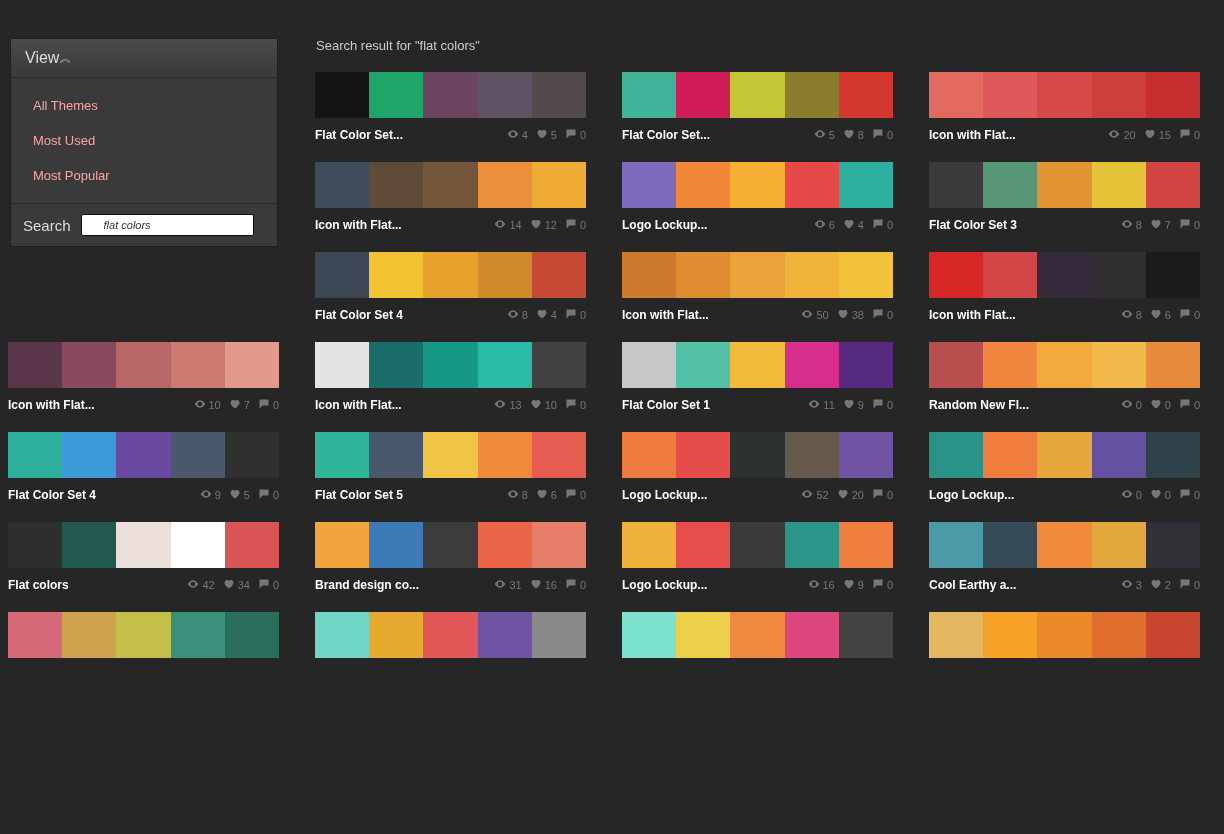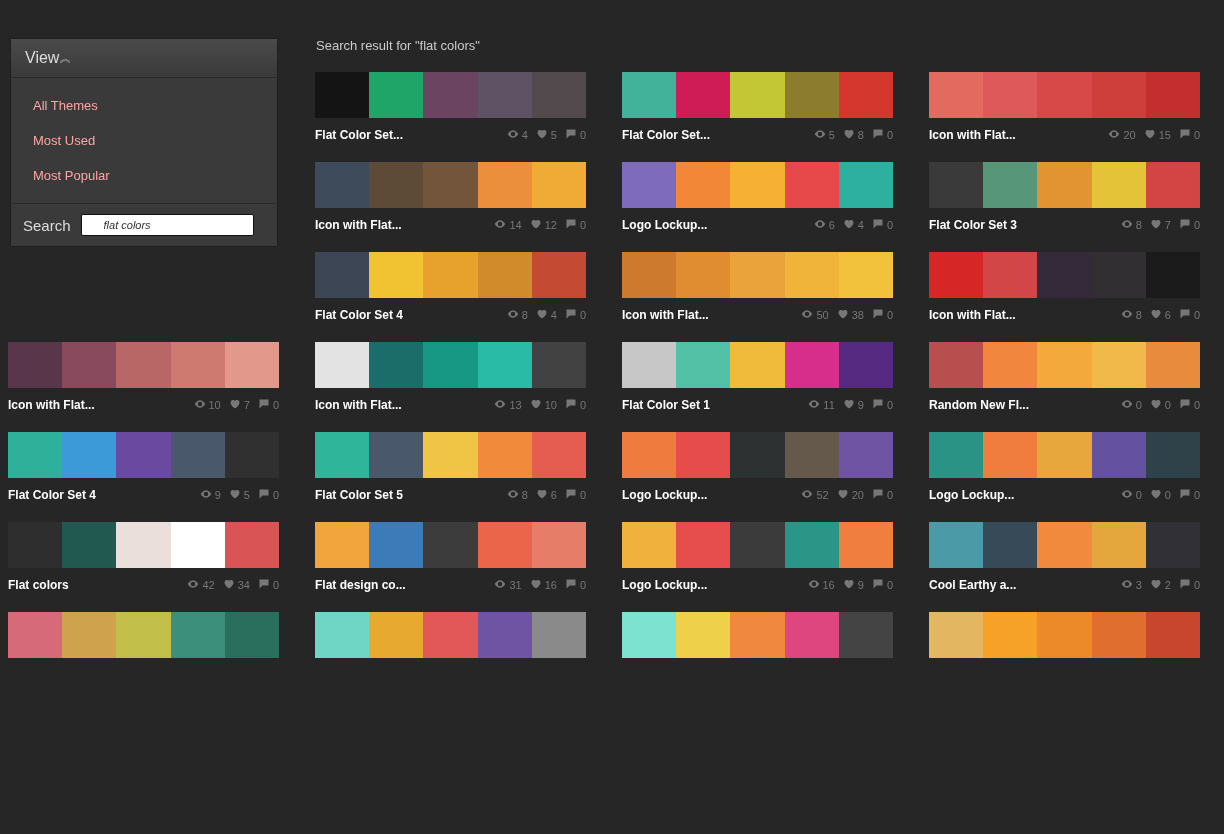--- a/index.html
+++ b/index.html
@@ -746,7 +746,7 @@
           <div class="swatch" style="background: rgb(229, 125, 105);"></div>
         </div>
         <div class="meta">
-          <div class="name">Flat design co...</div>
+          <div class="name">Brand design co...</div>
           <div class="stats">
             <span class="stat">
               <span><svg viewBox="0 0 16 16">

